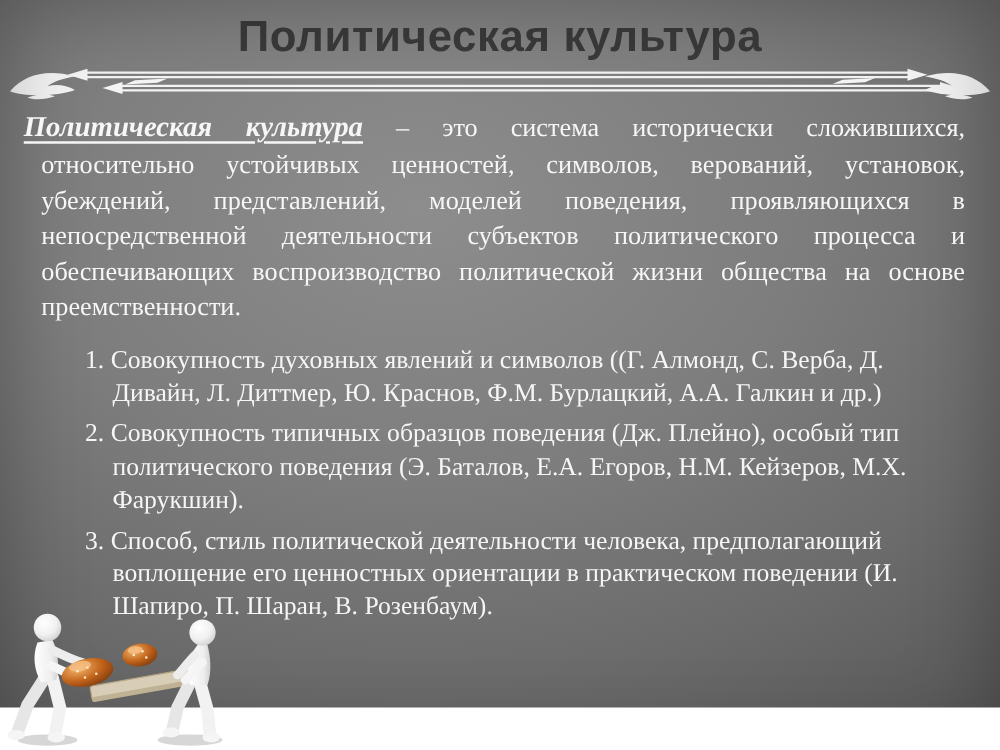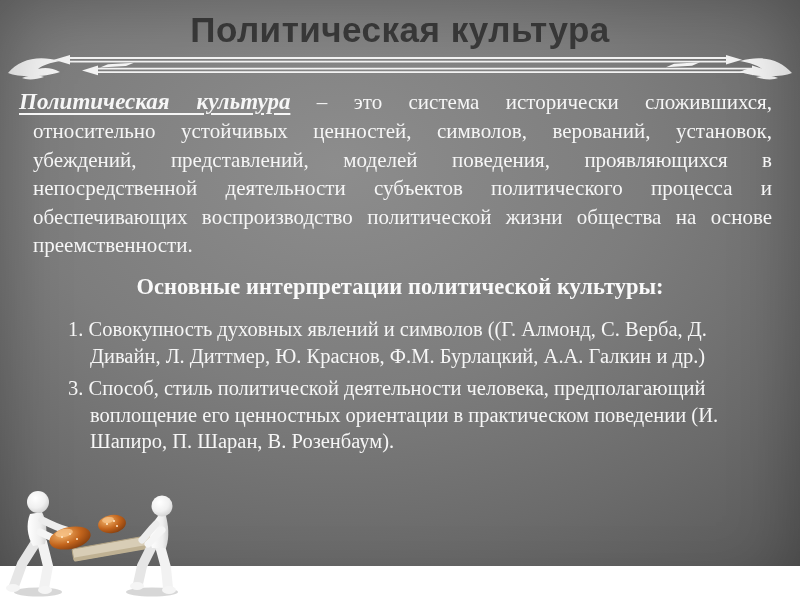--- a/index.html
+++ b/index.html
@@ -98,7 +98,6 @@
   <div class="content">
     <p class="definition"><span class="term">Политическая культура</span> <span>–</span> <span>это система исторически сложившихся, относительно устойчивых ценностей, символов, верований, установок, убеждений, представлений, моделей поведения, проявляющихся в непосредственной деятельности субъектов политического процесса и обеспечивающих воспроизводство политической жизни общества на основе преемственности.</span></p>
 
-    <div class="section-heading">Основные интерпретации политической культуры:</div>
 
     <div class="interp-list">
       <div class="interp-item"><span>1.</span> <span>Совокупность духовных явлений и символов ((Г. Алмонд, С. Верба,  Д. Дивайн, Л. Диттмер, Ю. Краснов, Ф.М. Бурлацкий, А.А. Галкин и др.)</span></div>

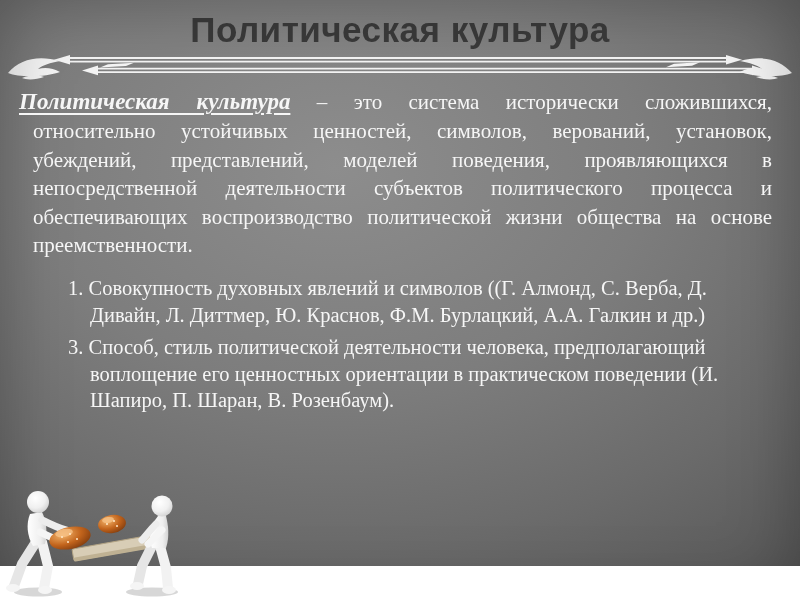--- a/index.html
+++ b/index.html
@@ -101,6 +101,7 @@
 
     <div class="interp-list">
       <div class="interp-item"><span>1.</span> <span>Совокупность духовных явлений и символов ((Г. Алмонд, С. Верба,  Д. Дивайн, Л. Диттмер, Ю. Краснов, Ф.М. Бурлацкий, А.А. Галкин и др.)</span></div>
+      <div class="interp-item"><span>2.</span> <span>Совокупность типичных образцов поведения  (Дж. Плейно), особый тип политического поведения (Э. Баталов, Е.А. Егоров, Н.М. Кейзеров, М.Х. Фарукшин).</span></div>
       <div class="interp-item"><span>3.</span>  <span>Способ, стиль политической деятельности человека, предполагающий воплощение его ценностных ориентации в практическом поведении (И. Шапиро, П. Шаран, В. Розенбаум).</span></div>
     </div>
   </div>

